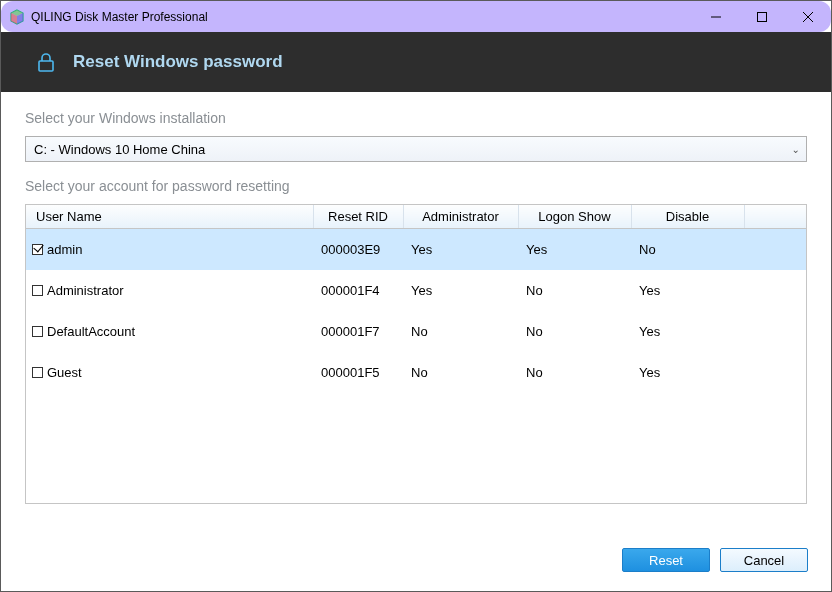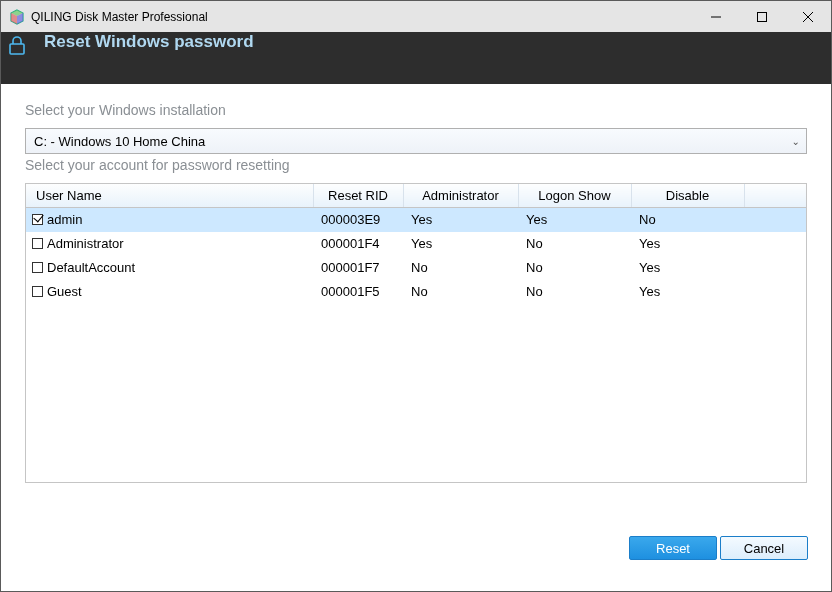--- a/index.html
+++ b/index.html
@@ -14,10 +14,11 @@
 }
 .titlebar {
   height: 31px;
-  background: #e5e5e5;
+  background: #c4b5fd;
   display: flex;
   align-items: center;
   padding-left: 8px;
+  border-radius: 12px;
 }
 .titlebar .app-icon {
   width: 16px;

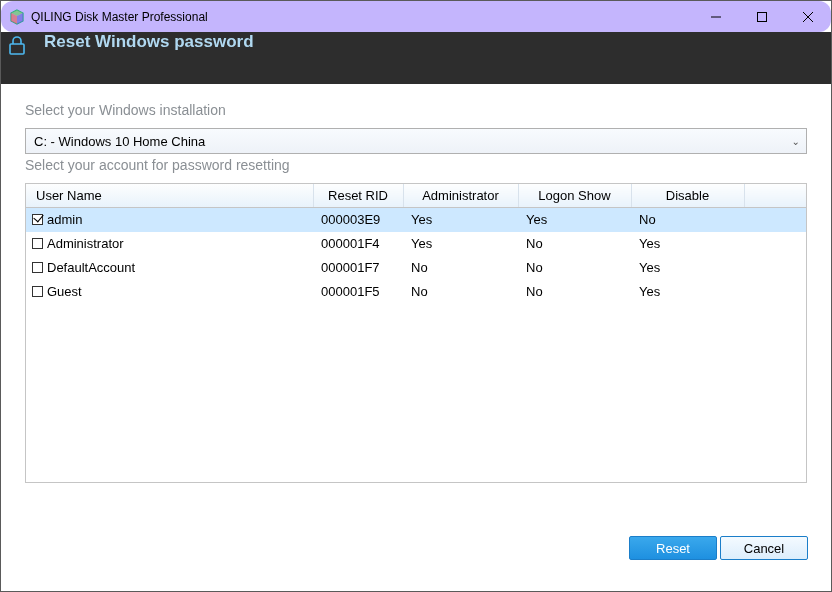--- a/index.html
+++ b/index.html
@@ -44,10 +44,11 @@
 }
 .win-btn svg { width: 10px; height: 10px; }
 .header-bar {
-  height: 52px;
+  height: 60px;
   background: #2d2d2d;
   display: flex;
-  padding-left: 3px;
+  align-items: center;
+  padding-left: 32px;
   color: #c8e6f7;
 }
 .lock-icon-wrap {

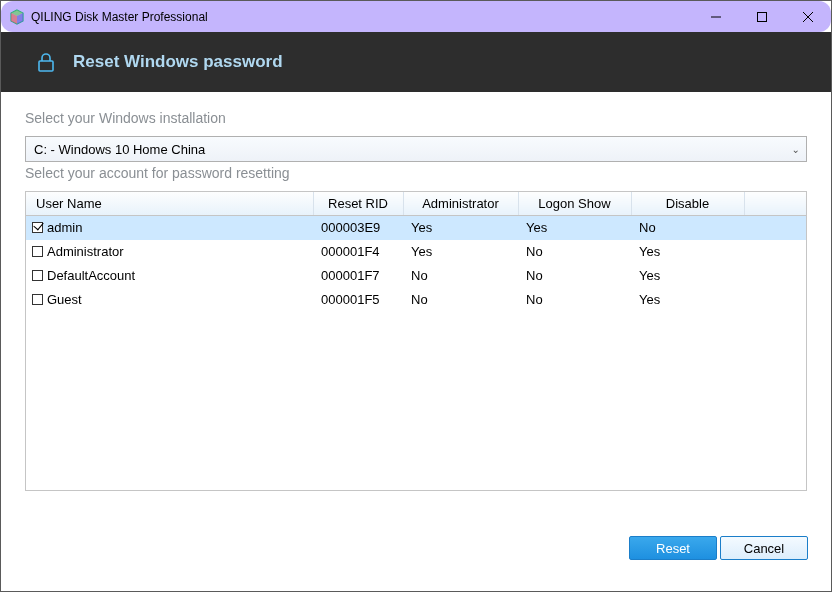--- a/index.html
+++ b/index.html
@@ -84,7 +84,7 @@
   font-size: 13px;
   color: #000;
   cursor: pointer;
-  margin-bottom: 3px;
+  margin-bottom: 16px;
 }
 .dropdown .chev {
   font-size: 10px;

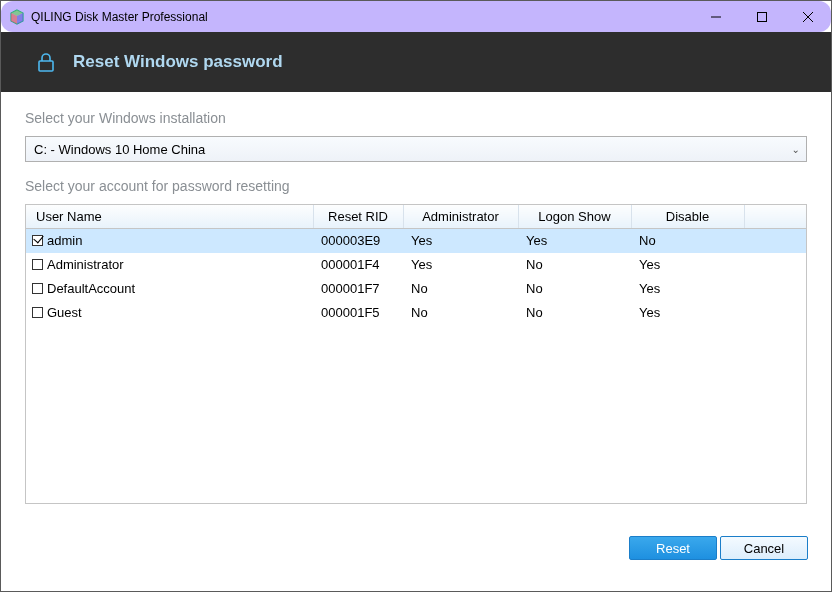--- a/index.html
+++ b/index.html
@@ -113,7 +113,7 @@
 thead th:last-child { border-right: none; }
 tbody td {
   padding: 4px 8px;
-  height: 24px;
+  height: 41px;
   text-align: left;
   color: #000;
 }

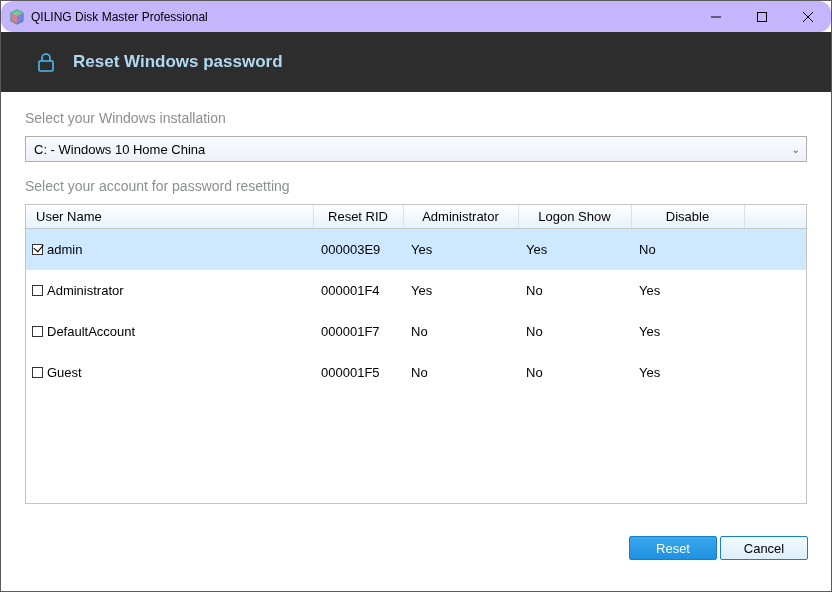--- a/index.html
+++ b/index.html
@@ -141,10 +141,10 @@
 }
 .footer {
   position: absolute;
-  bottom: 32px;
+  bottom: 20px;
   right: 24px;
   display: flex;
-  gap: 3px;
+  gap: 10px;
 }
 .btn {
   width: 88px;

